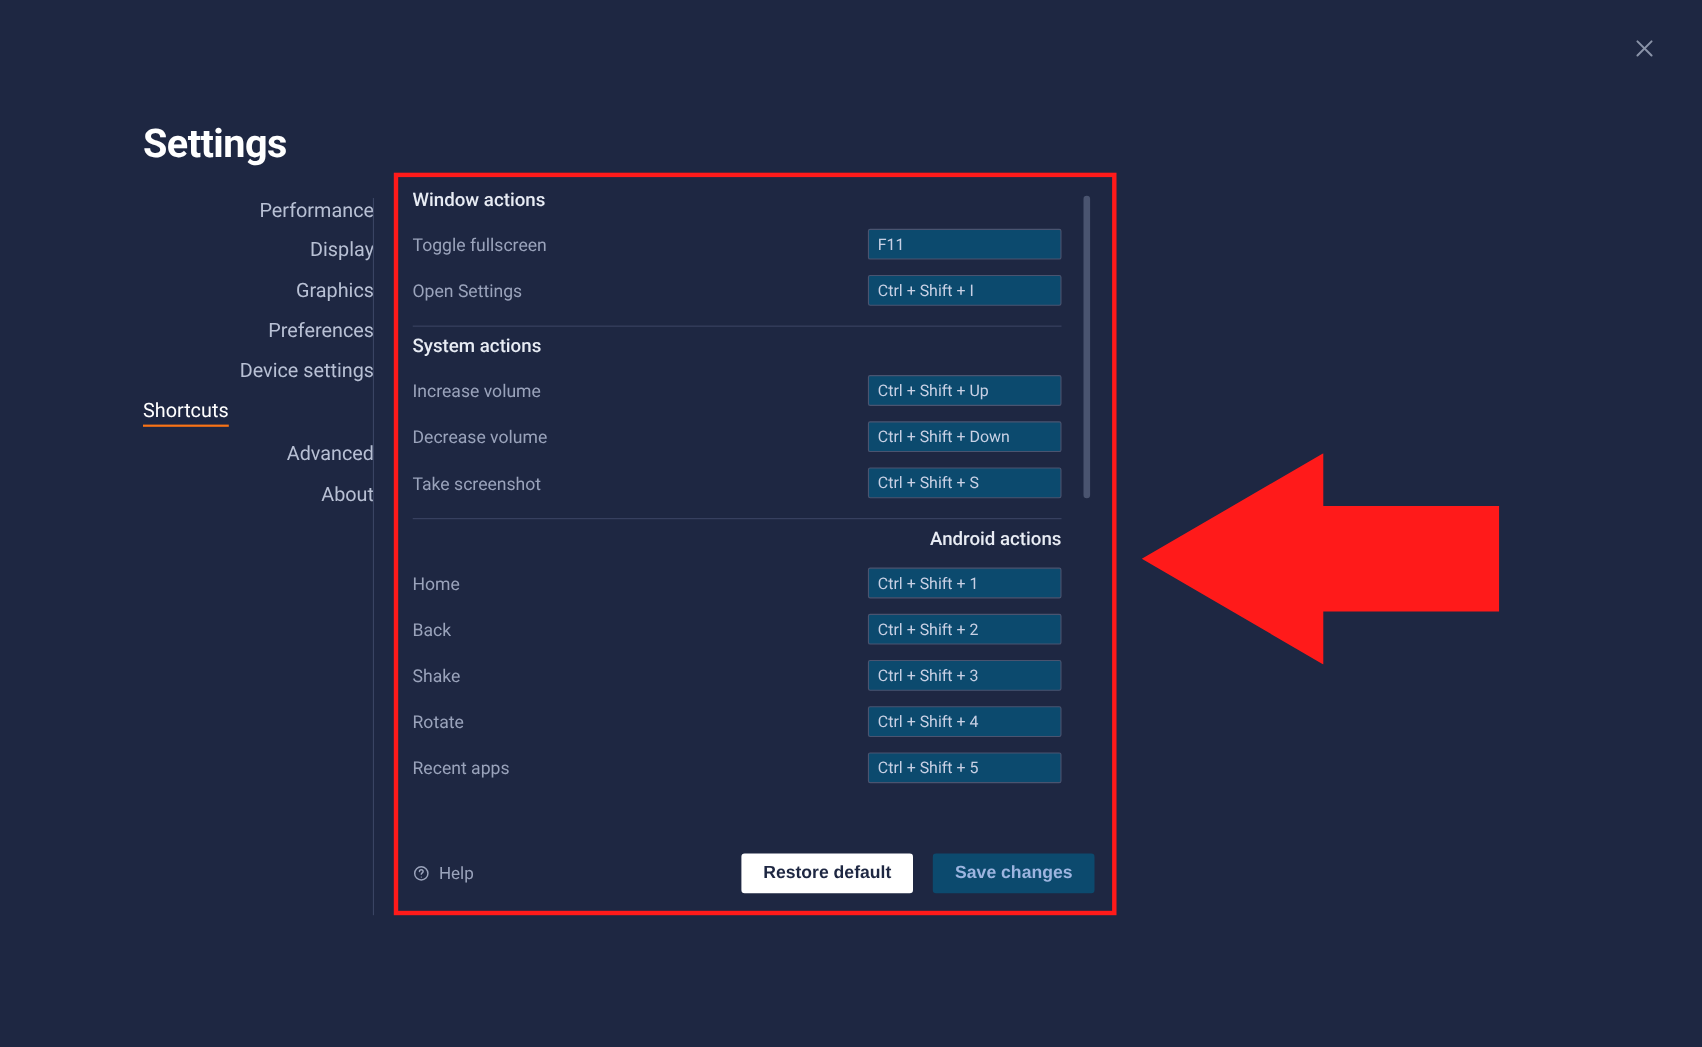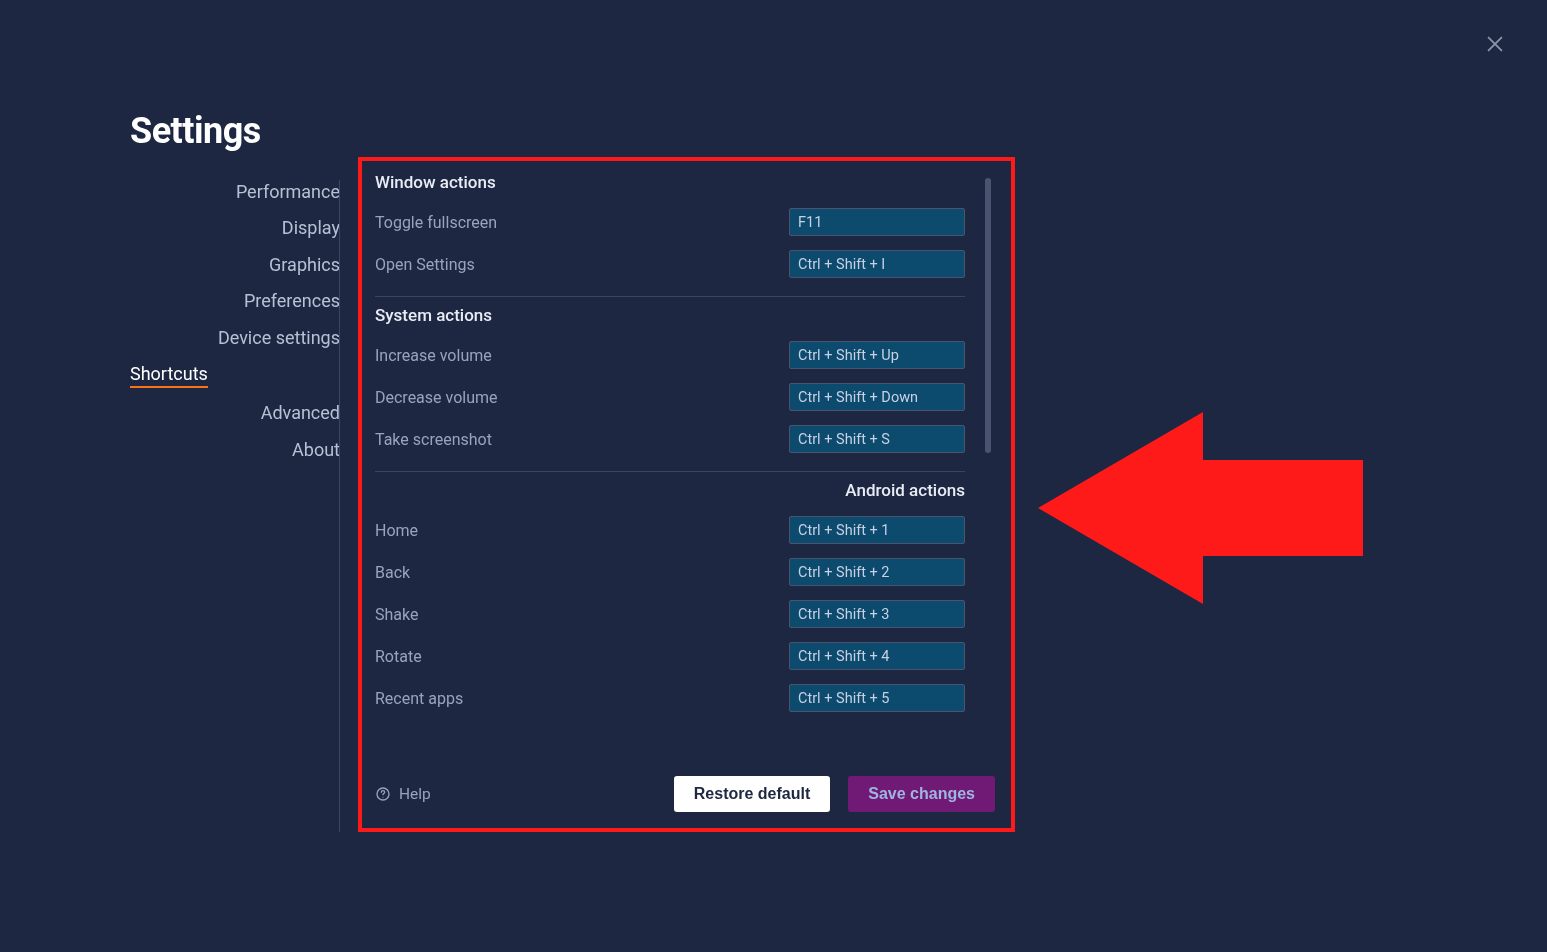--- a/index.html
+++ b/index.html
@@ -159,7 +159,7 @@
     color: #1e2742;
   }
   .btn-primary {
-    background: #701a75;
+    background: #0c4a6e;
     color: #9db5e0;
   }
   .arrow {

